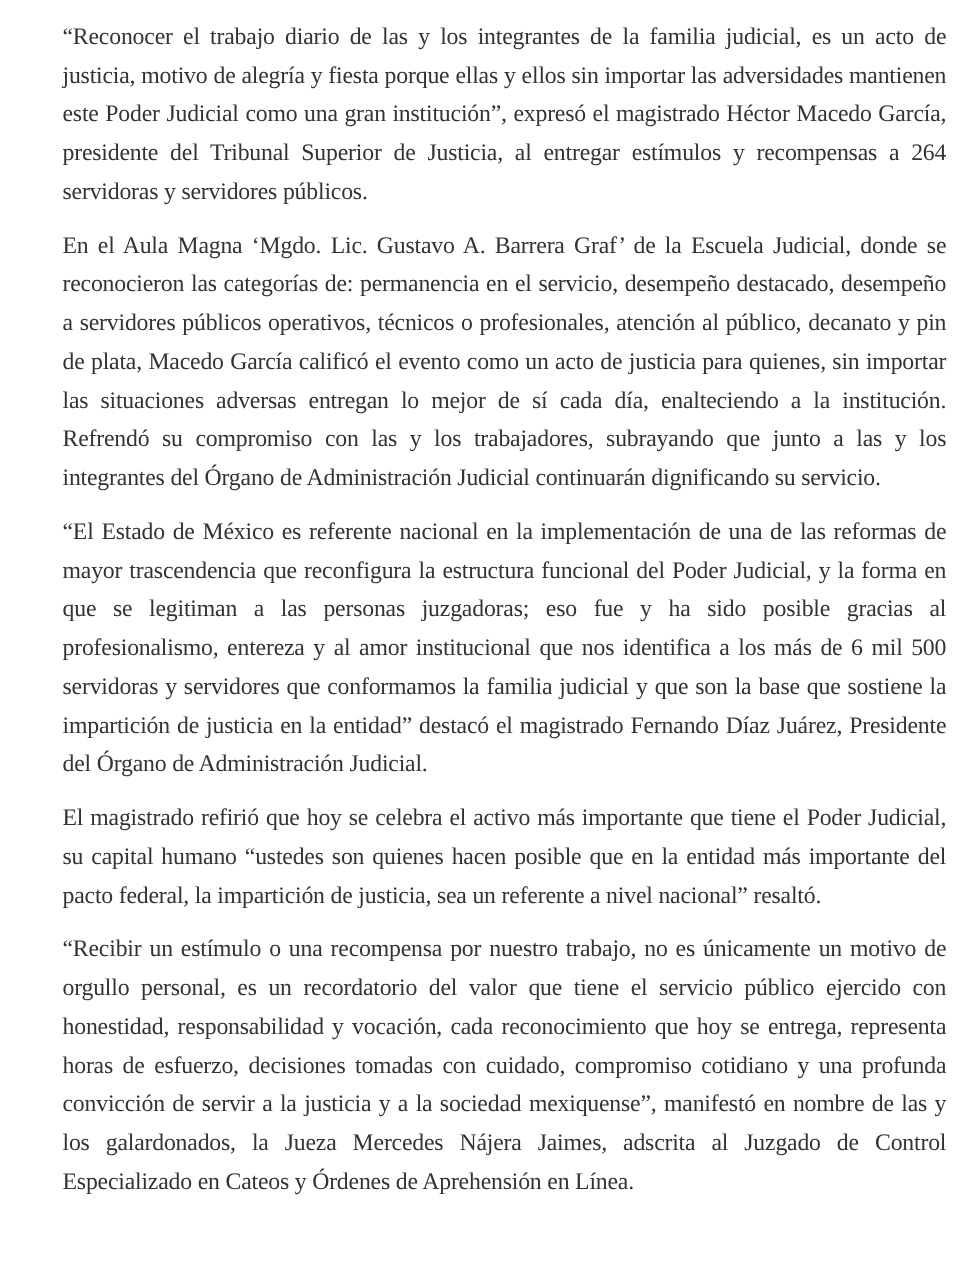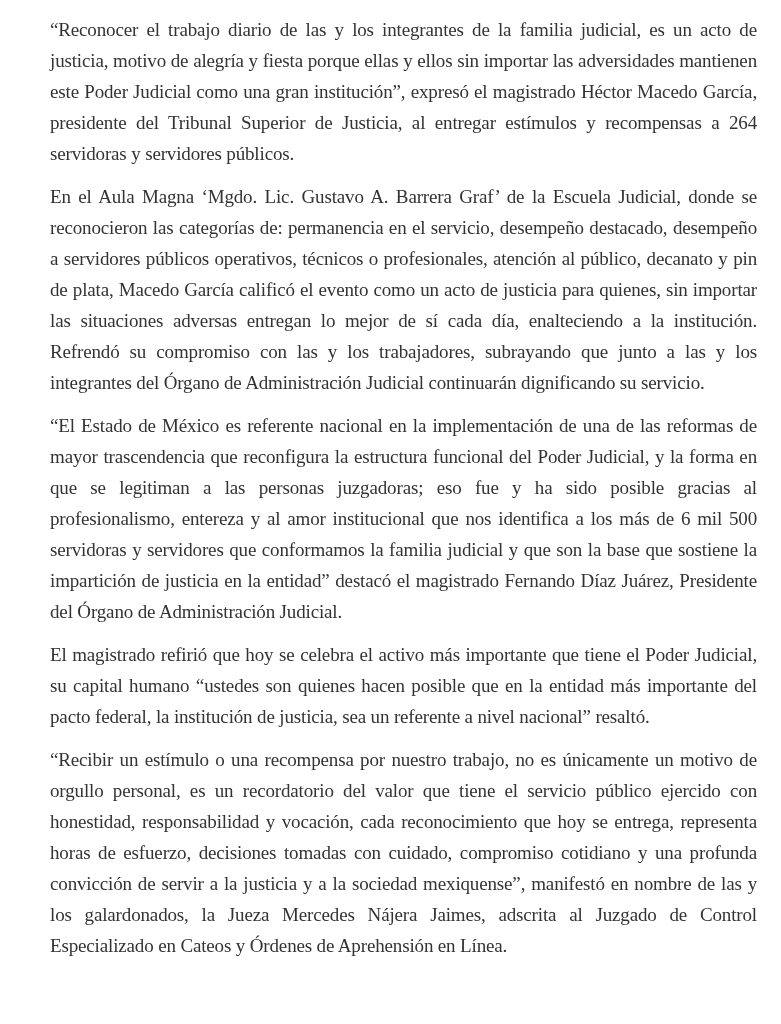--- a/index.html
+++ b/index.html
@@ -35,7 +35,7 @@
   <p>“Reconocer el trabajo diario de las y los integrantes de la familia judicial, es un acto de justicia, motivo de alegría y fiesta porque ellas y ellos sin importar las adversidades mantienen este Poder Judicial como una gran institución”, expresó el magistrado Héctor Macedo García, presidente del Tribunal Superior de Justicia, al entregar estímulos y recompensas a 264 servidoras y servidores públicos.</p>
   <p>En el Aula Magna ‘Mgdo. Lic. Gustavo A. Barrera Graf’ de la Escuela Judicial, donde se reconocieron las categorías de: permanencia en el servicio, desempeño destacado, desempeño a servidores públicos operativos, técnicos o profesionales, atención al público, decanato y pin de plata, Macedo García calificó el evento como un acto de justicia para quienes, sin importar las situaciones adversas entregan lo mejor de sí cada día, enalteciendo a la institución. Refrendó su compromiso con las y los trabajadores, subrayando que junto a las y los integrantes del Órgano de Administración Judicial continuarán dignificando su servicio.</p>
   <p>“El Estado de México es referente nacional en la implementación de una de las reformas de mayor trascendencia que reconfigura la estructura funcional del Poder Judicial, y la forma en que se legitiman a las personas juzgadoras; eso fue y ha sido posible gracias al profesionalismo, entereza y al amor institucional que nos identifica a los más de 6 mil 500 servidoras y servidores que conformamos la familia judicial y que son la base que sostiene la impartición de justicia en la entidad” destacó el magistrado Fernando Díaz Juárez, Presidente del Órgano de Administración Judicial.</p>
-  <p>El magistrado refirió que hoy se celebra el activo más importante que tiene el Poder Judicial, su capital humano “ustedes son quienes hacen posible que en la entidad más importante del pacto federal, la institución de justicia, sea un referente a nivel nacional” resaltó.</p>
+  <p>El magistrado refirió que hoy se celebra el activo más importante que tiene el Poder Judicial, su capital humano “ustedes son quienes hacen posible que en la entidad más importante del pacto federal, la impartición de justicia, sea un referente a nivel nacional” resaltó.</p>
   <p>“Recibir un estímulo o una recompensa por nuestro trabajo, no es únicamente un motivo de orgullo personal, es un recordatorio del valor que tiene el servicio público ejercido con honestidad, responsabilidad y vocación, cada reconocimiento que hoy se entrega, representa horas de esfuerzo, decisiones tomadas con cuidado, compromiso cotidiano y una profunda convicción de servir a la justicia y a la sociedad mexiquense”, manifestó en nombre de las y los galardonados, la Jueza Mercedes Nájera Jaimes, adscrita al Juzgado de Control Especializado en Cateos y Órdenes de Aprehensión en Línea.</p>
 </div>
 

